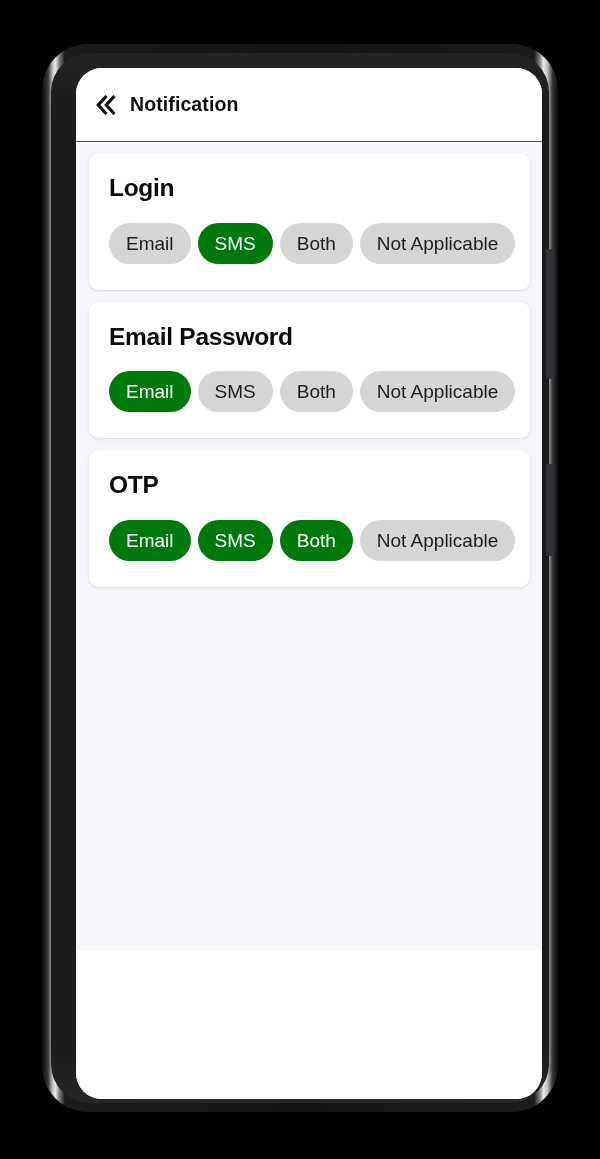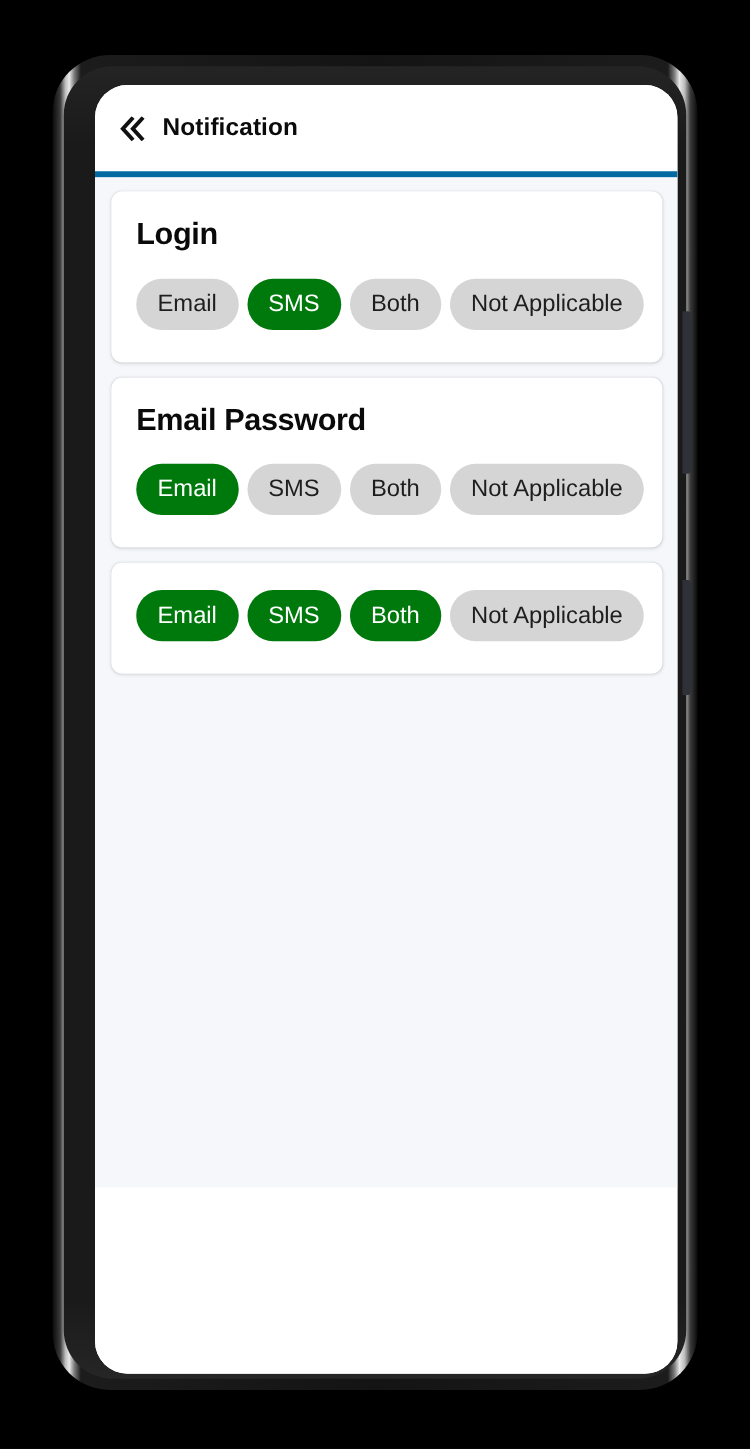--- a/index.html
+++ b/index.html
@@ -85,7 +85,7 @@
     display: flex;
     align-items: center;
     padding: 0 0 0 12px;
-    border-bottom: 5px solid #0369a1;
+    border-bottom: 1px solid #0369a1;
   }
   .back-btn {
     width: 38px;

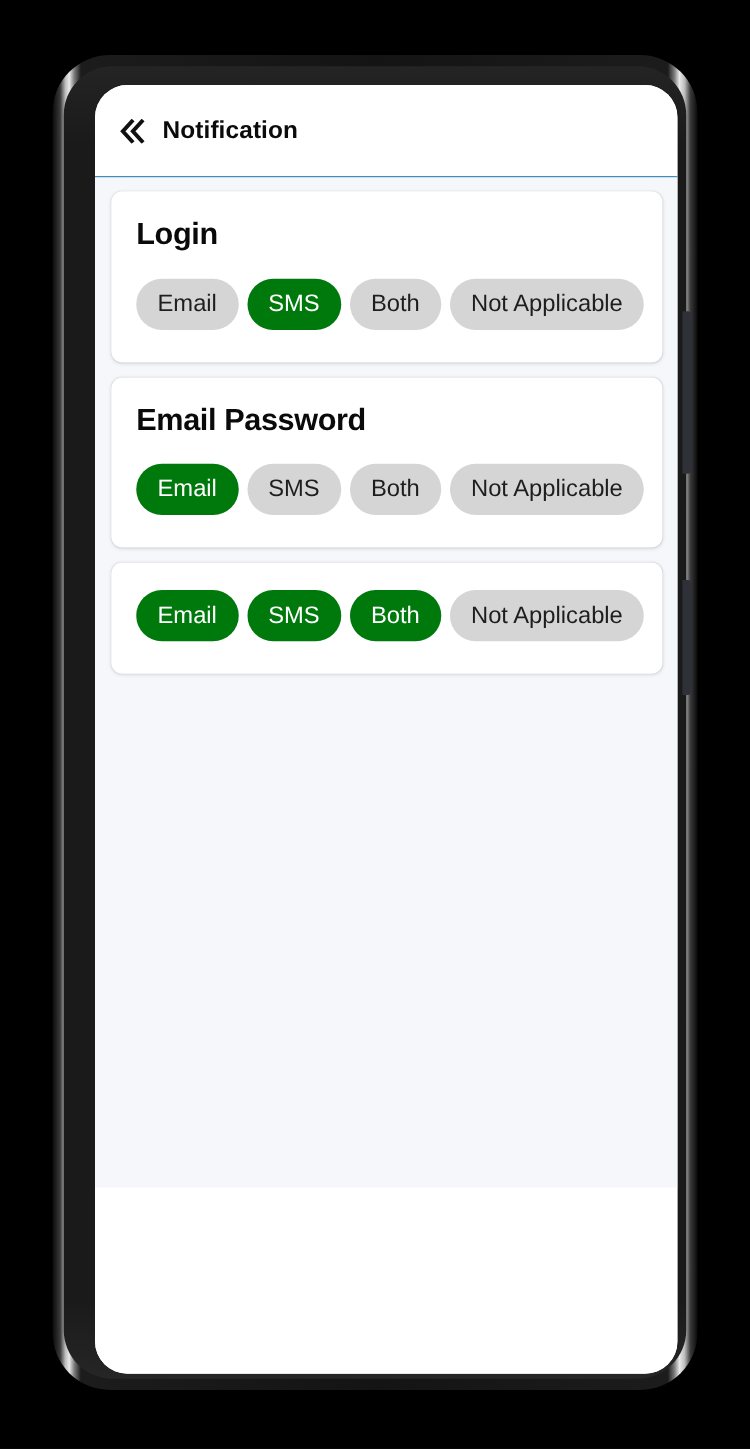--- a/index.html
+++ b/index.html
@@ -215,6 +215,7 @@
             </div>
 
             <div class="card">
+              <div class="card-title">OTP</div>
               <div class="pill-row">
                 <button class="pill selected">Email</button>
                 <button class="pill selected">SMS</button>

